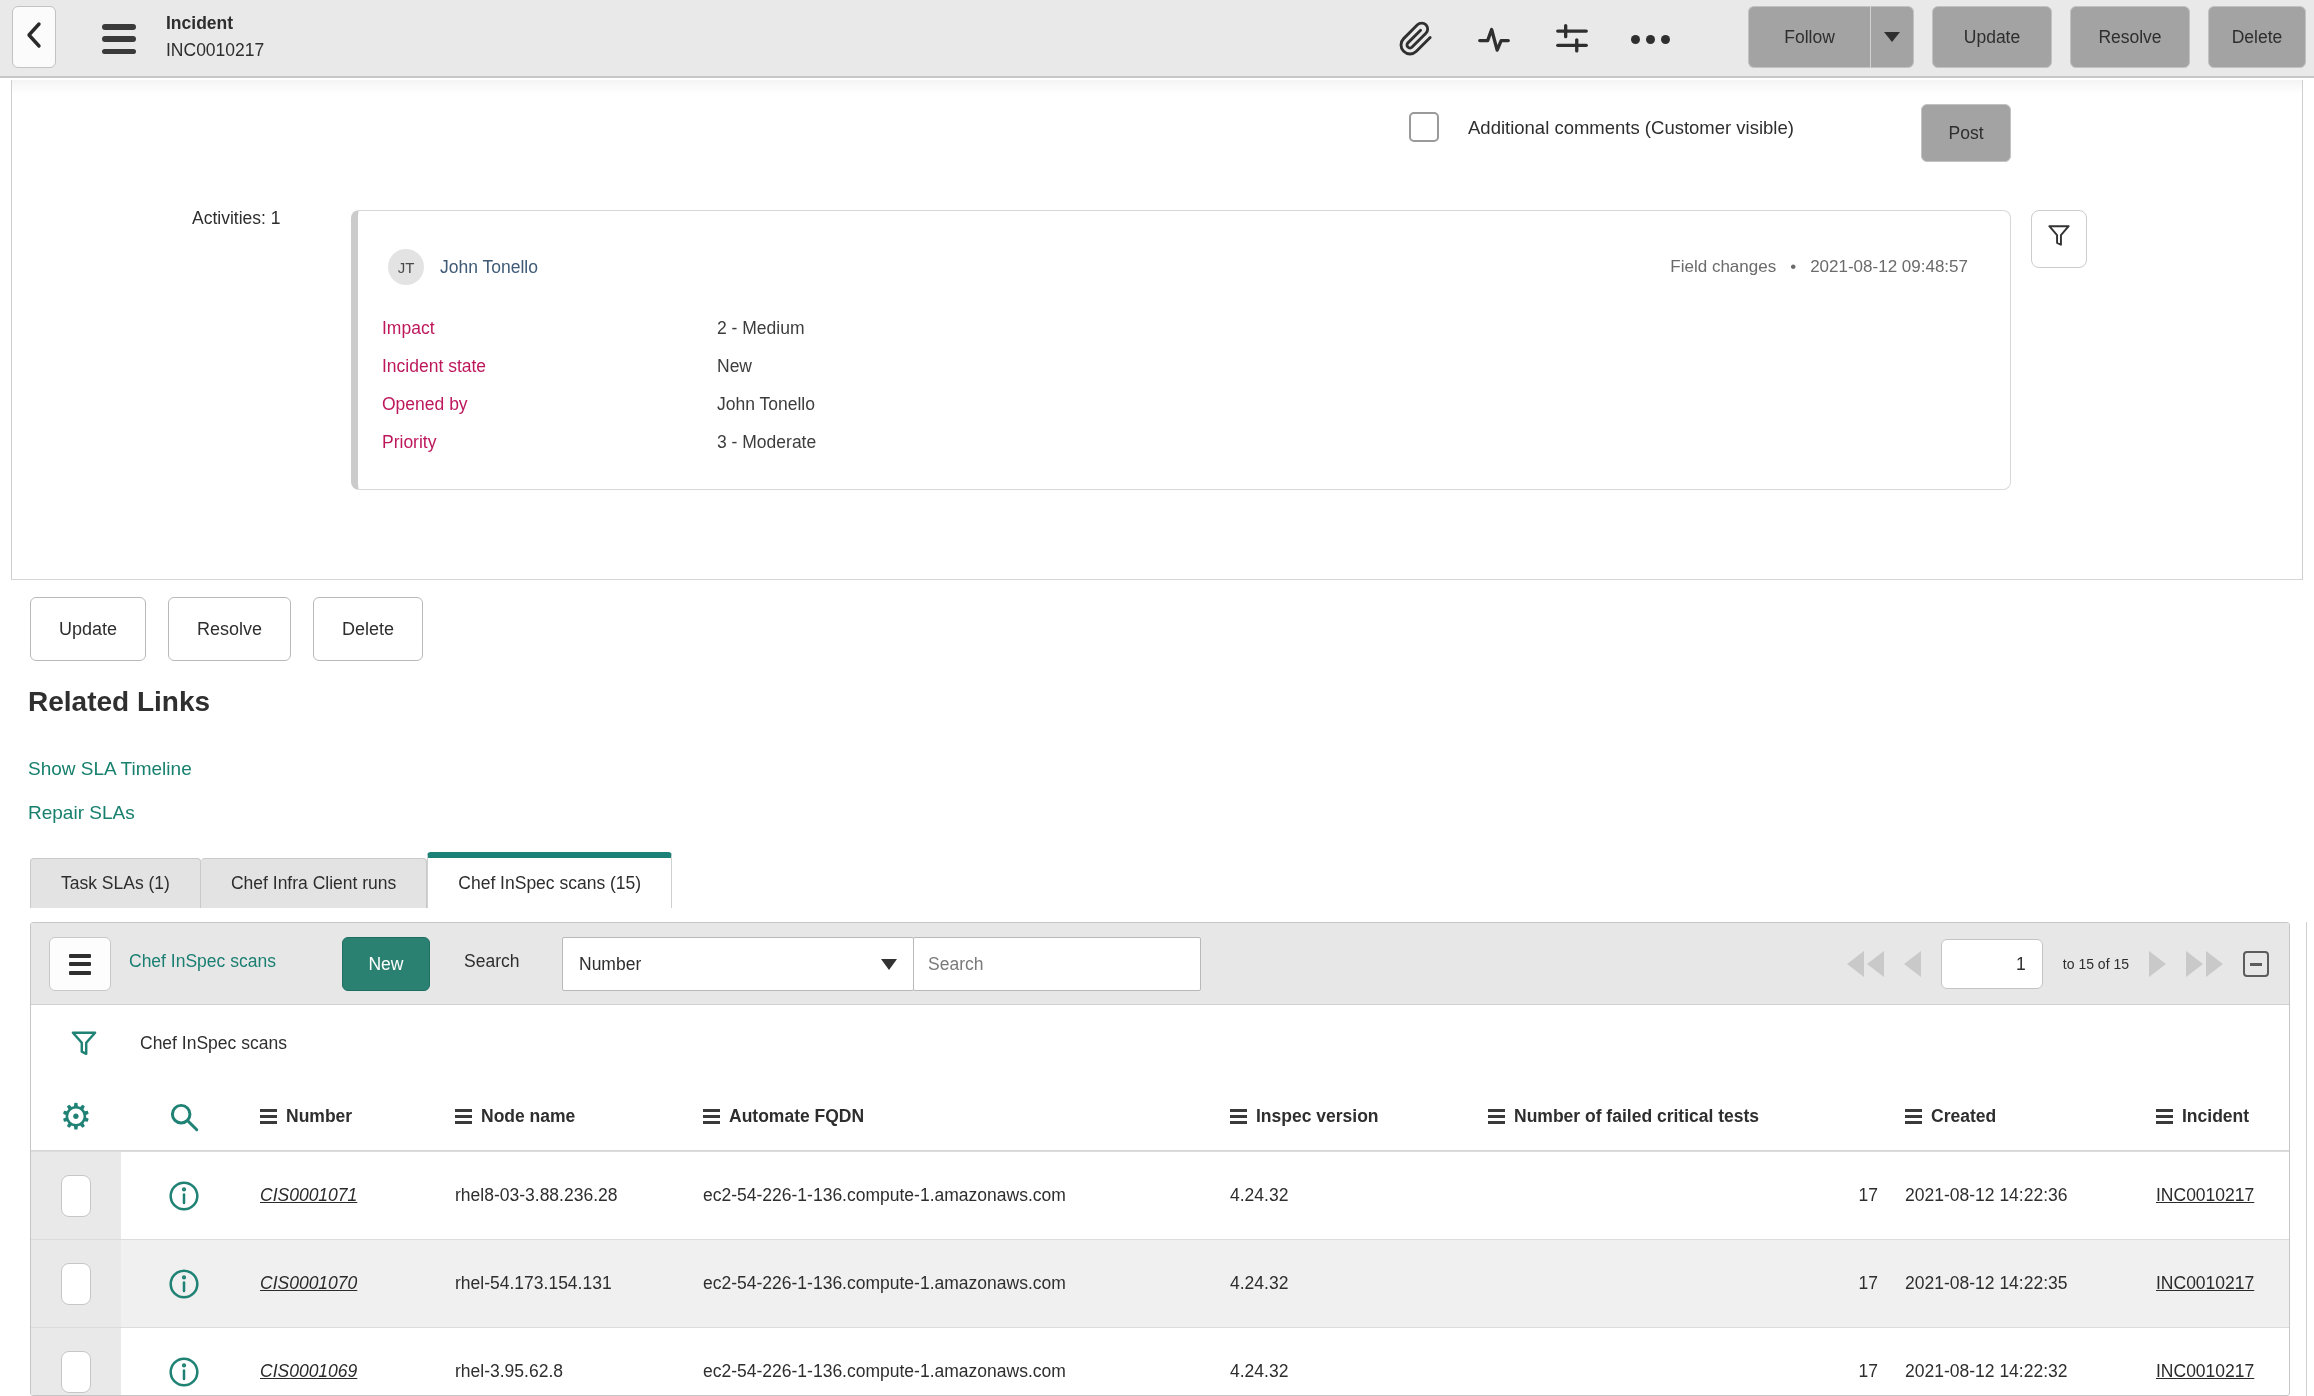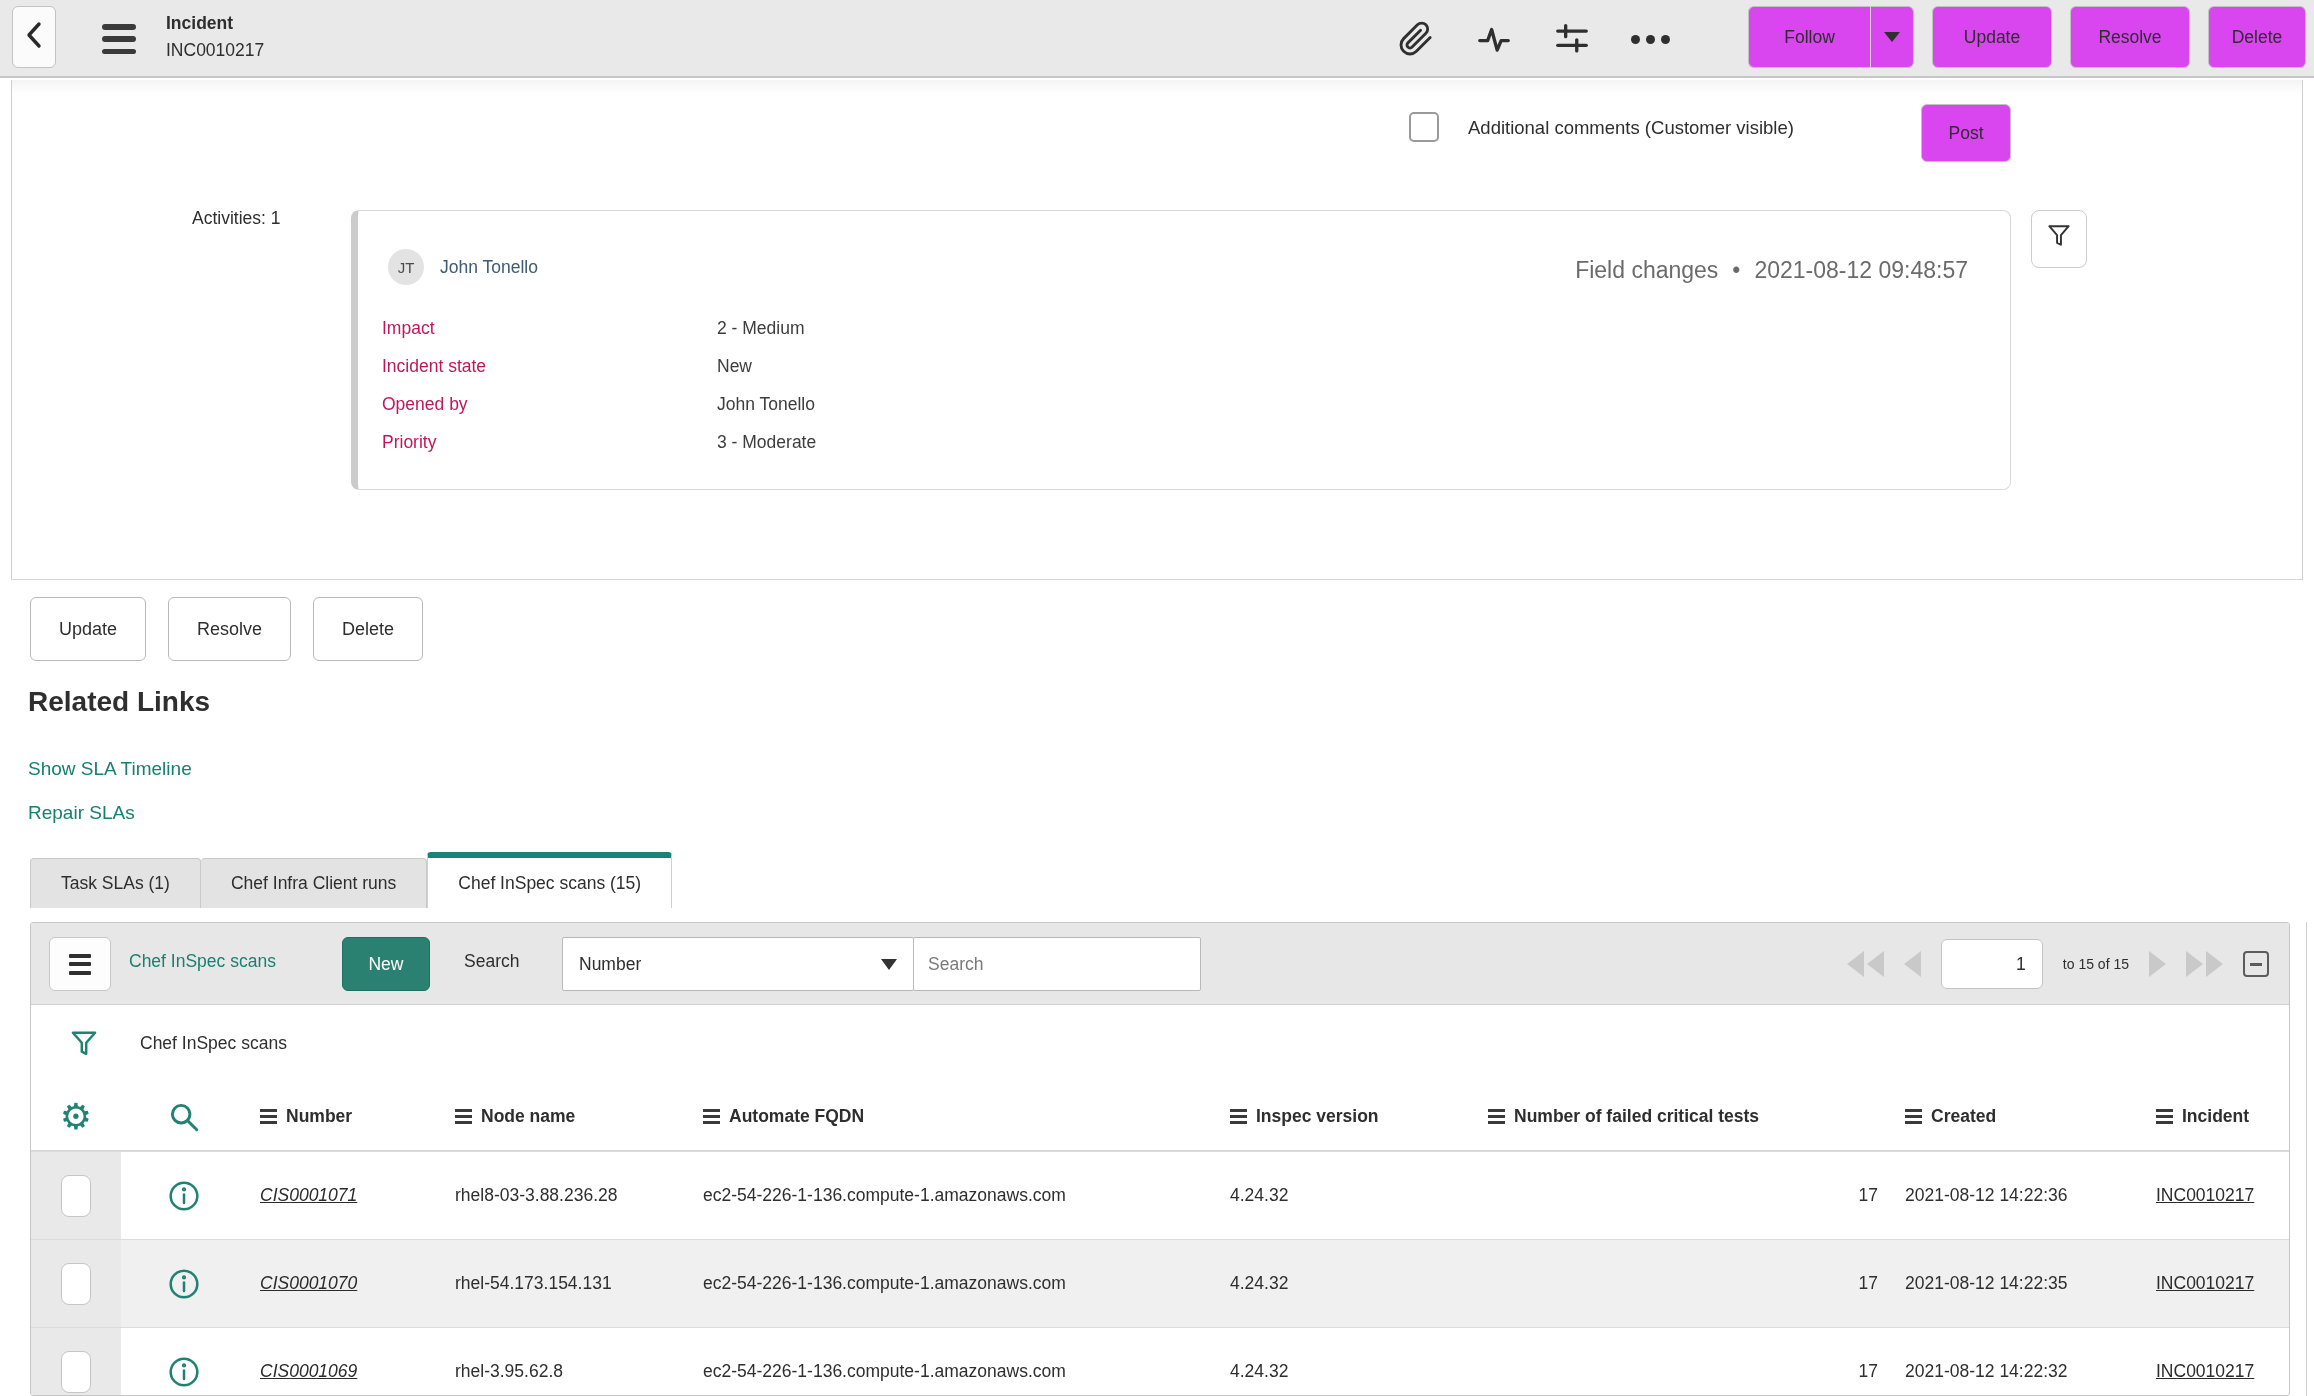--- a/index.html
+++ b/index.html
@@ -23,7 +23,7 @@
   .icon-btn { width:42px; height:42px; display:flex; align-items:center; justify-content:center; cursor:pointer; }
   .dots { display:flex; gap:6px; }
   .dots i { width:9px; height:9px; border-radius:50%; background:#2f2f2f; display:block; }
-  .btn { background:#d946ef; border:1px solid #c2c2c2; border-radius:6px;
+  .btn { background:#a3a3a3; border:1px solid #c2c2c2; border-radius:6px;
     font-size:17.5px; color:#2e2e2e; display:inline-flex; align-items:center;
     justify-content:center; cursor:pointer; font-family:inherit; }
   .topbar-buttons { position:absolute; top:6px; right:8px; display:flex; gap:18px; height:62px; }

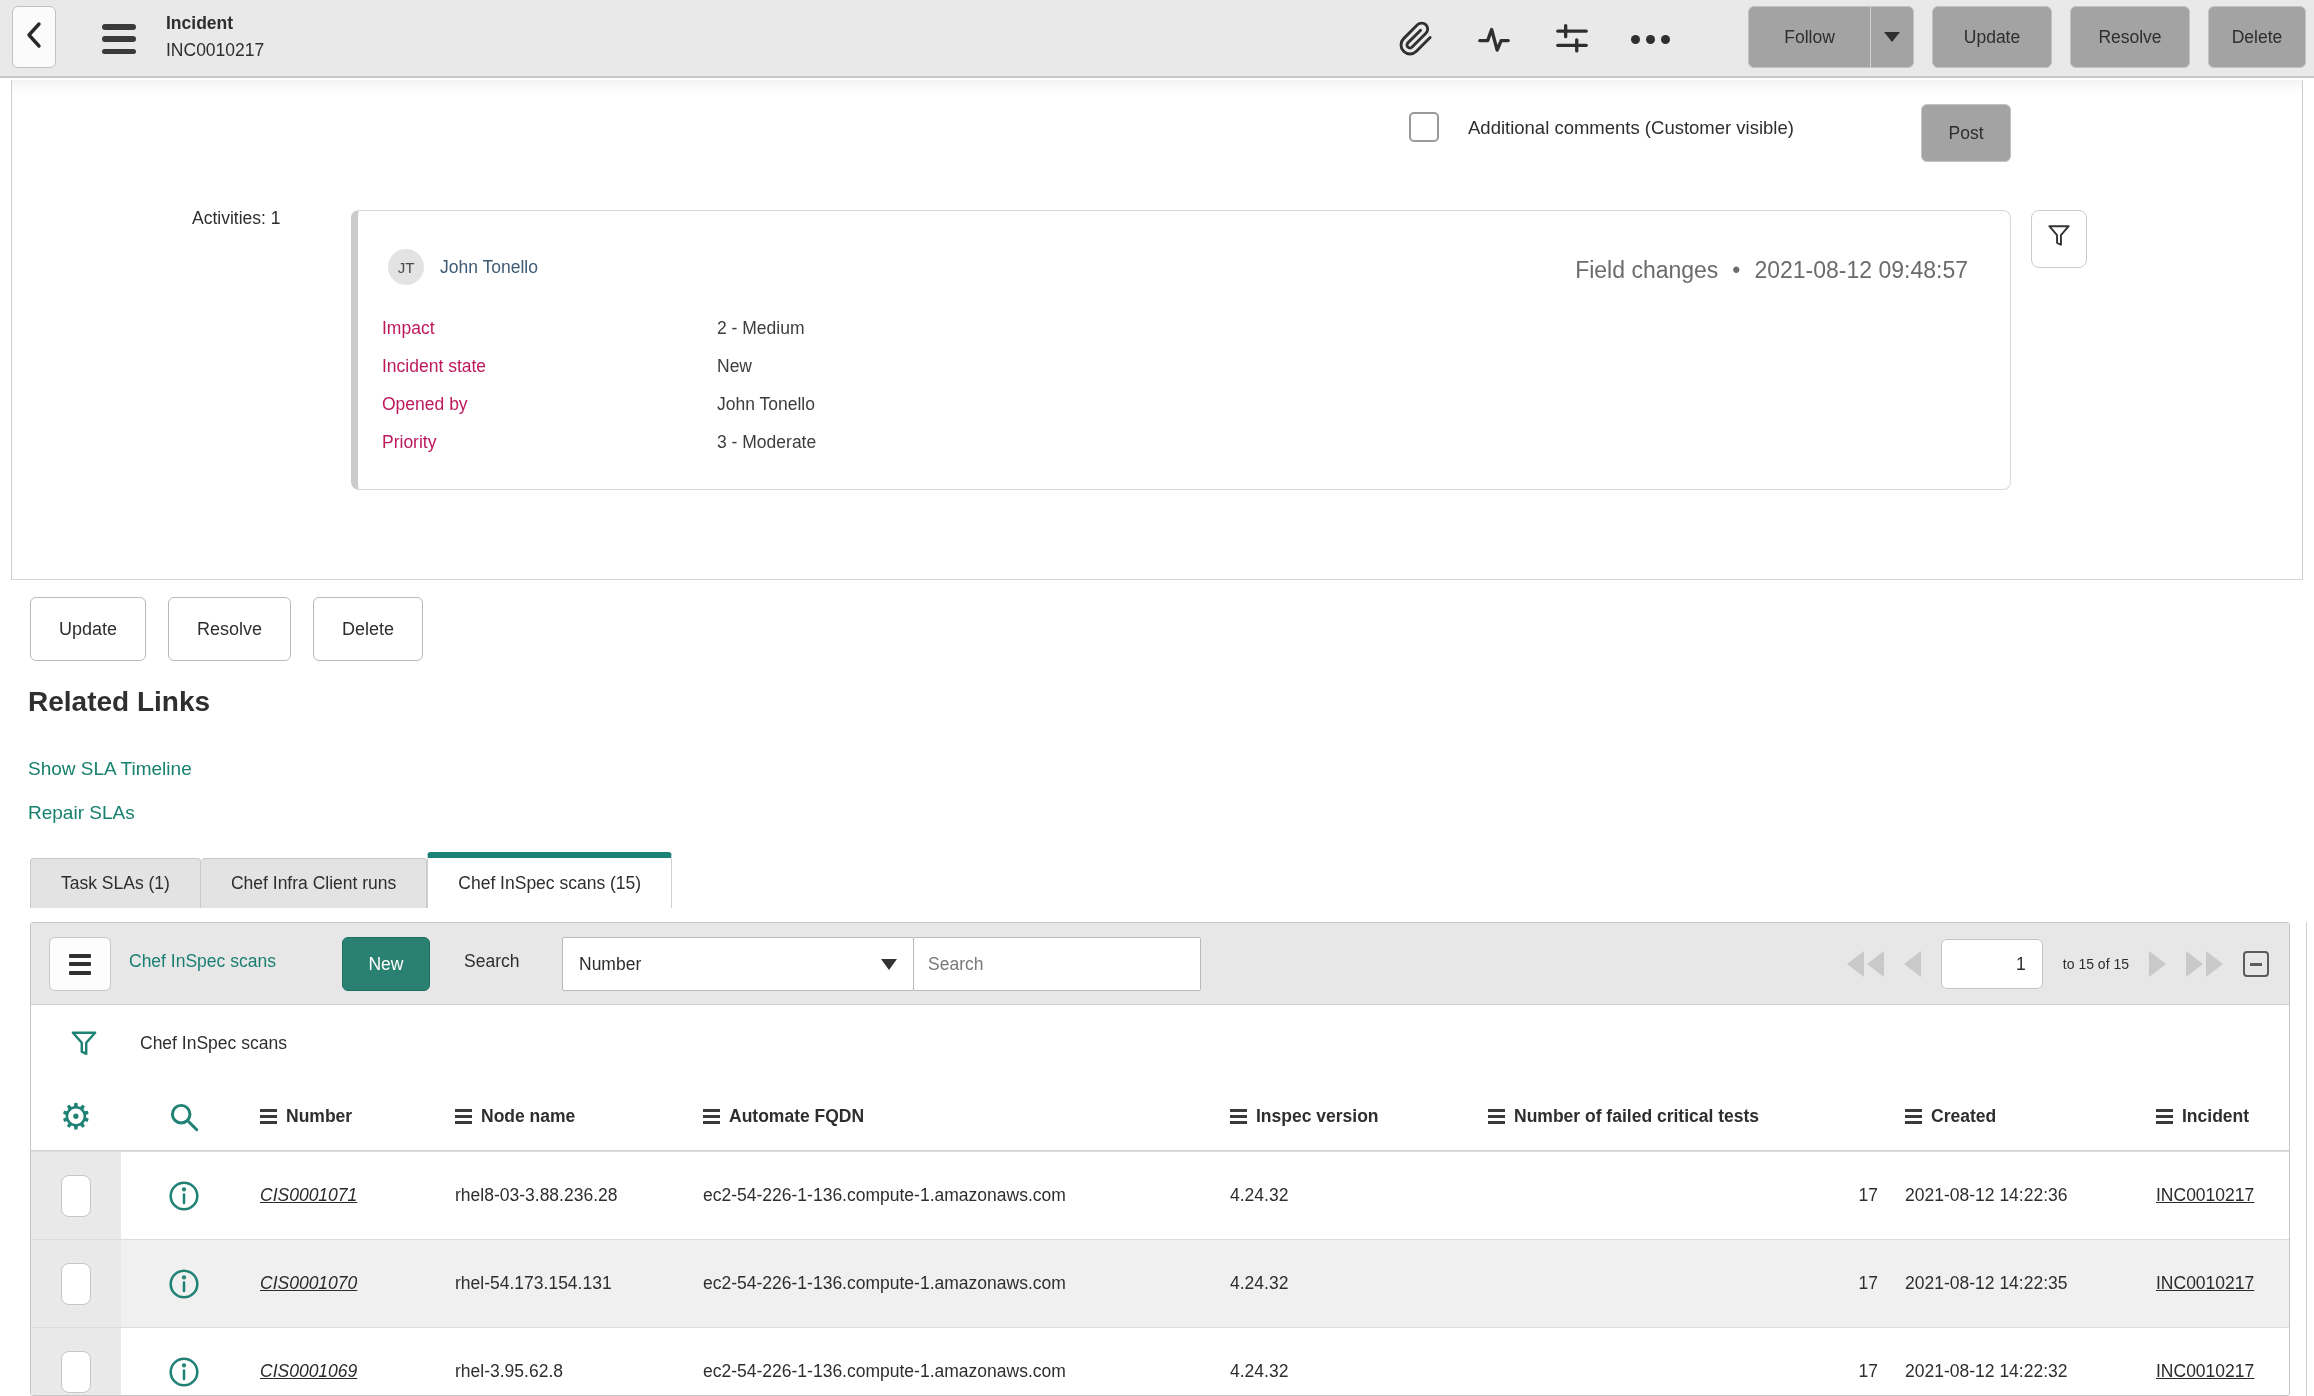--- a/index.html
+++ b/index.html
@@ -49,7 +49,7 @@
   .avatar { position:absolute; left:30px; top:38px; width:36px; height:36px; border-radius:50%;
     background:#e3e3e3; color:#4a4a4a; font-size:15px; display:flex; align-items:center; justify-content:center; }
   .author { position:absolute; left:82px; top:46px; font-size:17.5px; color:#3e5a75; }
-  .activity-meta { position:absolute; right:42px; top:46px; font-size:23px; color:#6b6b6b; display:flex; gap:14px; align-items:center; }
+  .activity-meta { position:absolute; right:42px; top:46px; font-size:17px; color:#6b6b6b; display:flex; gap:14px; align-items:center; }
   .fields { position:absolute; left:0; top:98px; }
   .field-row { display:flex; height:38px; align-items:center; font-size:17.5px; }
   .field-row .fl { width:295px; text-align:left; color:#be185d;margin-left:24px; }

